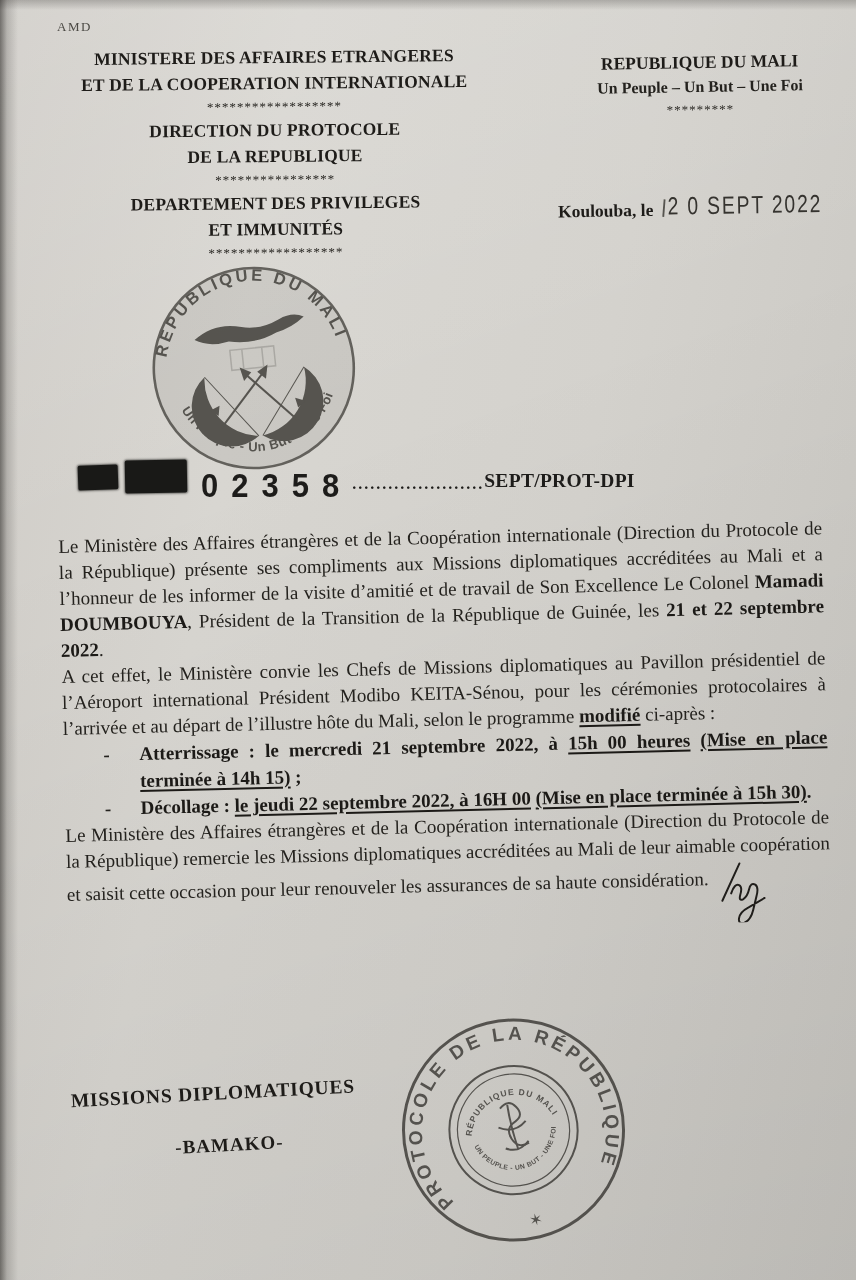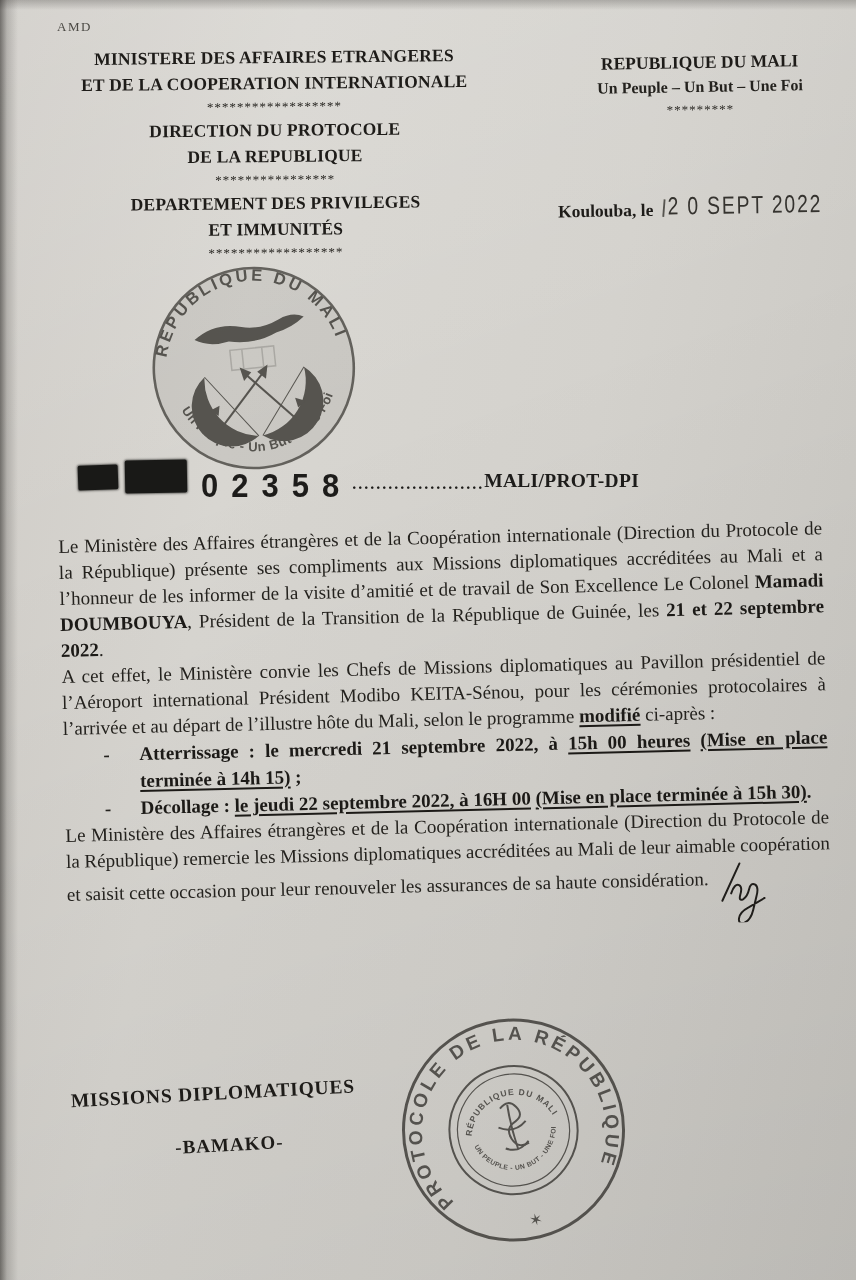--- a/index.html
+++ b/index.html
@@ -142,7 +142,7 @@
       <span class="refnum">02358</span>
       <span class="refdots">......................</span>
     </span>
-    <span class="refsuffix">MALI/PROT-DPI</span>
+    <span class="refsuffix">SEPT/PROT-DPI</span>
   </div>
 
   <div class="abs bodytext">

